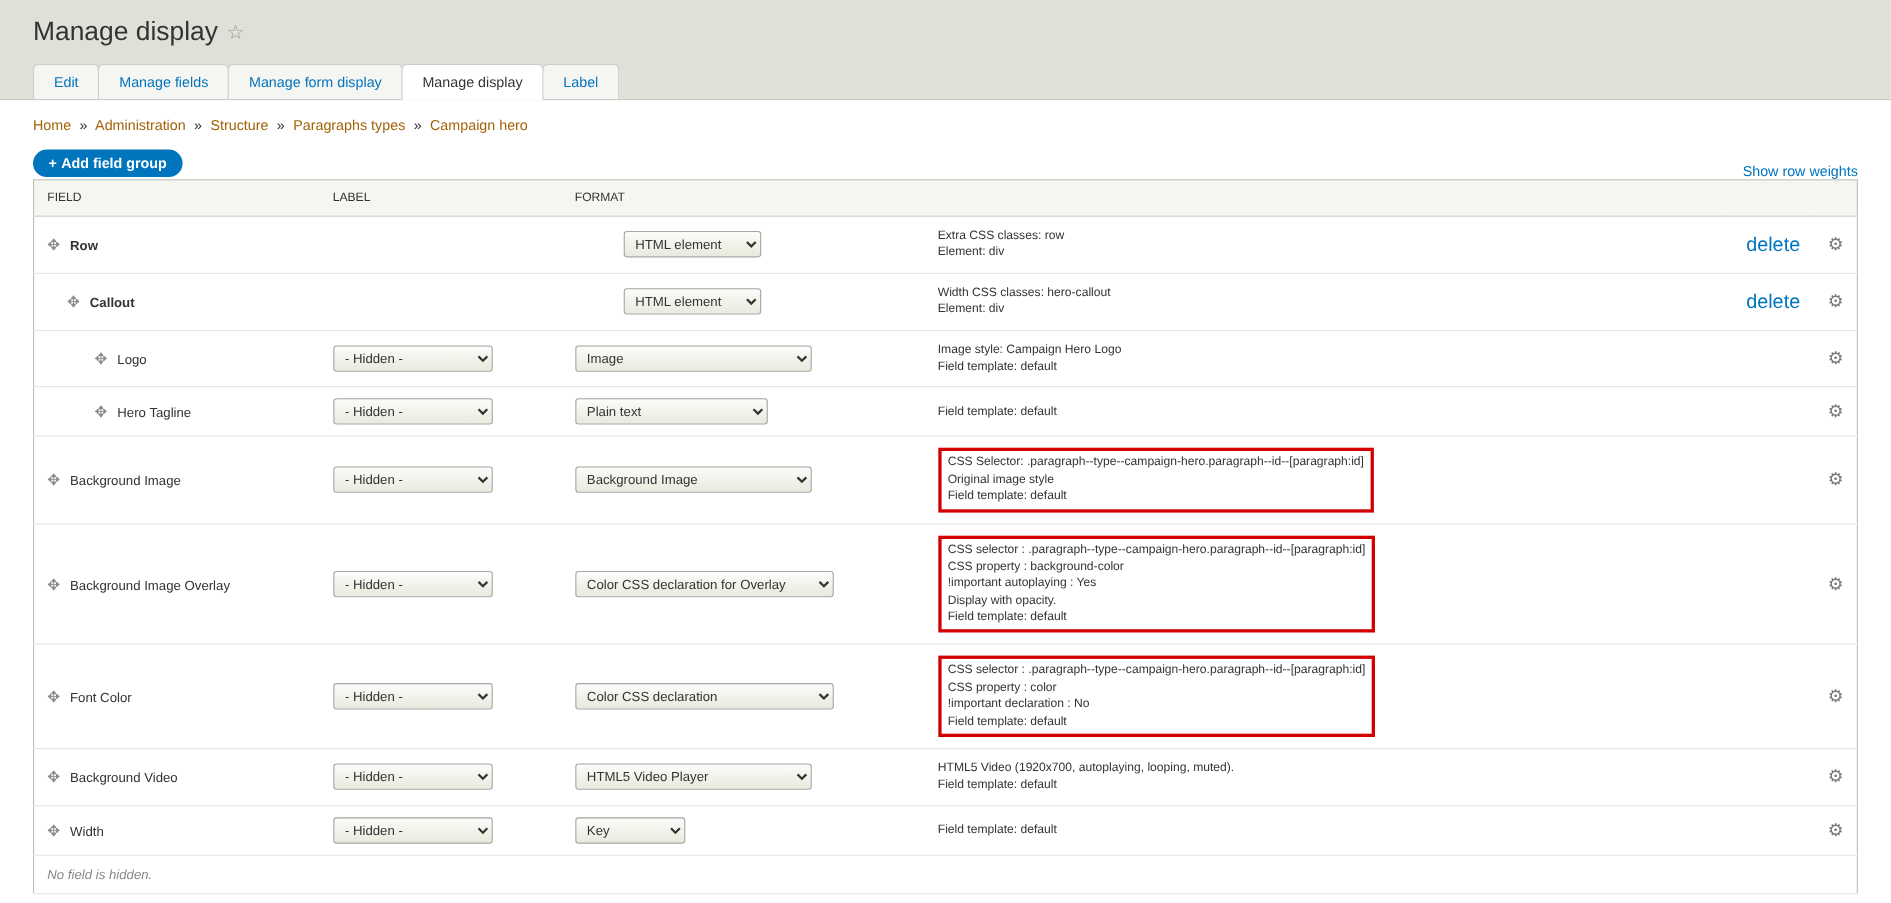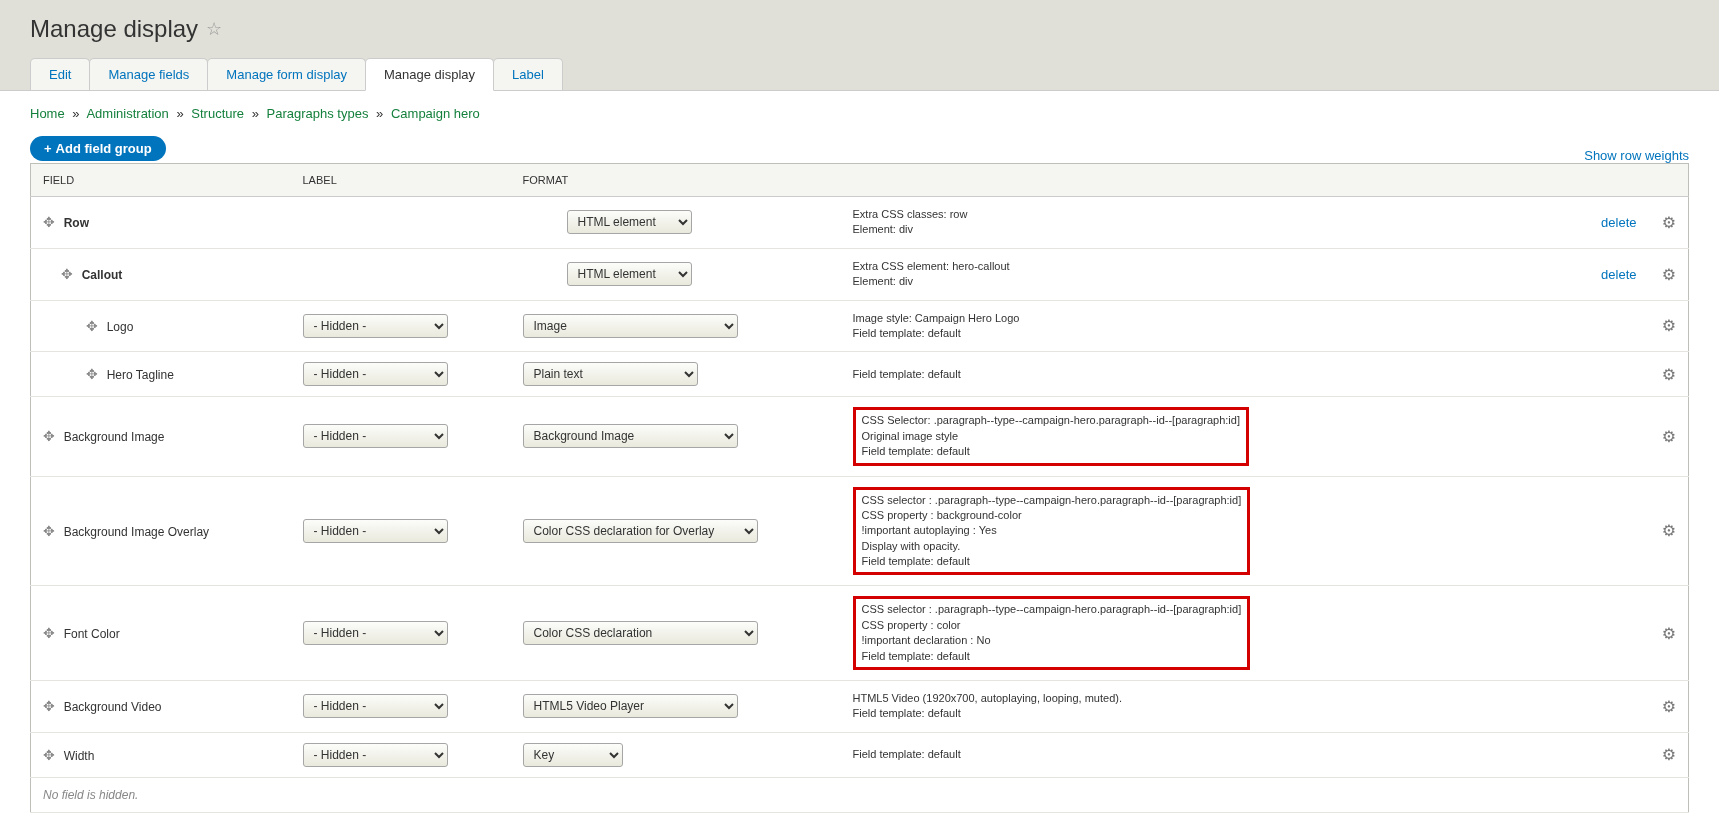--- a/index.html
+++ b/index.html
@@ -12,7 +12,7 @@
 .tabs a.active { background: #fff; color: #333; font-weight: normal; position: relative; z-index: 2; border-bottom: 1px solid #fff; margin-bottom: -1px; }
 .content { padding: 15px 30px; }
 .breadcrumb { font-size: 13px; margin-bottom: 15px; }
-.breadcrumb a { color: #15803d; text-decoration: none; }
+.breadcrumb a { color: #a16207; text-decoration: none; }
 .breadcrumb span.sep { color: #333; margin: 0 4px; }
 .add-btn { display: inline-flex; align-items: center; background: #0074bd; color: #fff; border: none; border-radius: 14px; padding: 5px 14px; font-size: 13px; cursor: pointer; font-weight: bold; gap: 4px; }
 .add-btn .plus { font-weight: bold; }

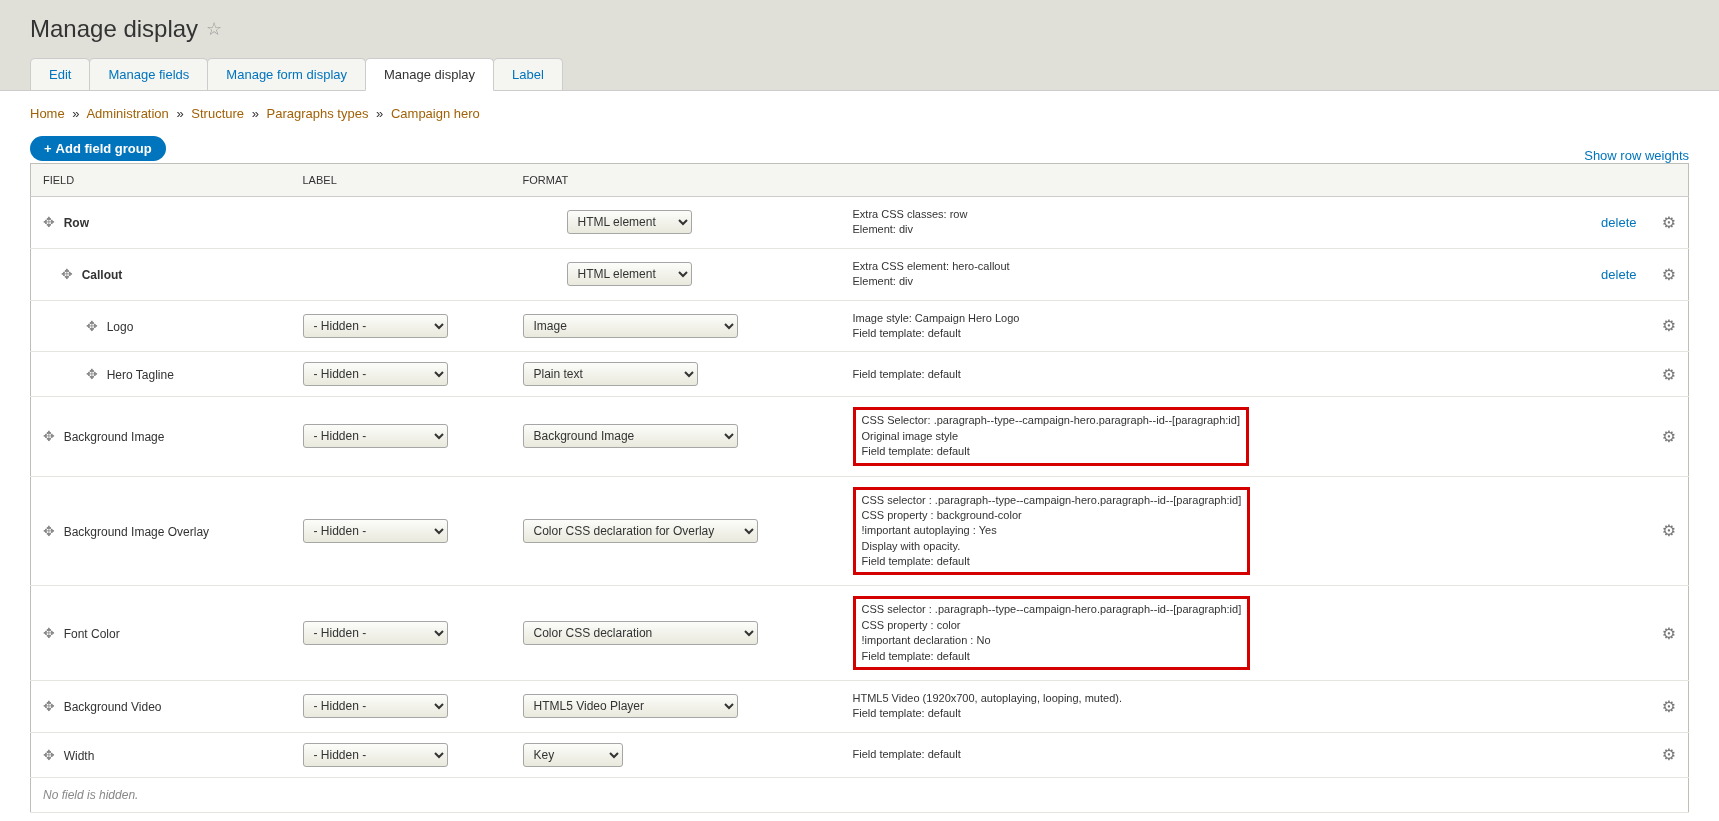--- a/index.html
+++ b/index.html
@@ -32,7 +32,7 @@
 select.format-select-xs { width: 70px; }
 .summary { font-size: 11px; color: #333; line-height: 1.4; }
 .summary.boxed { border: 3px solid #d40000; padding: 3px 6px; display: inline-block; }
-.action-link { color: #0074bd; text-decoration: none; font-size: 13px; }
+.action-link { color: #0074bd; text-decoration: none; font-size: 18px; }
 .gear-icon { color: #787878; font-size: 16px; cursor: pointer; }
 .indent-1 { padding-left: 30px !important; }
 .indent-2 { padding-left: 55px !important; }

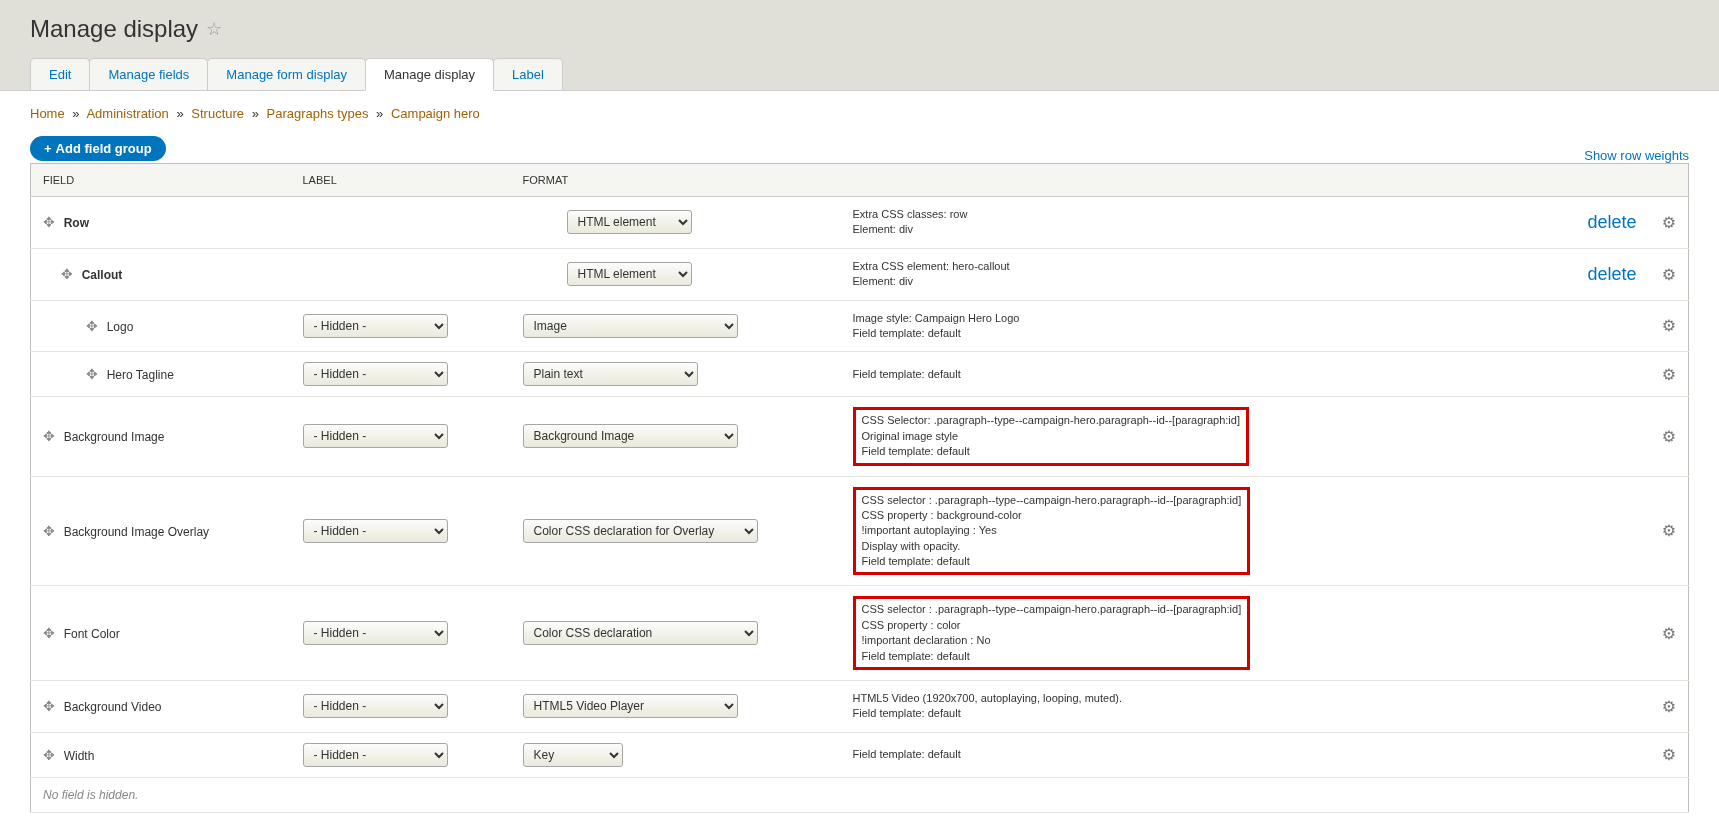--- a/index.html
+++ b/index.html
@@ -129,7 +129,7 @@
         </td>
         <td>
           <div class="summary">
-            <div>Extra CSS element: hero-callout</div>
+            <div>Width CSS classes: hero-callout</div>
             <div>Element: div</div>
           </div>
         </td>

